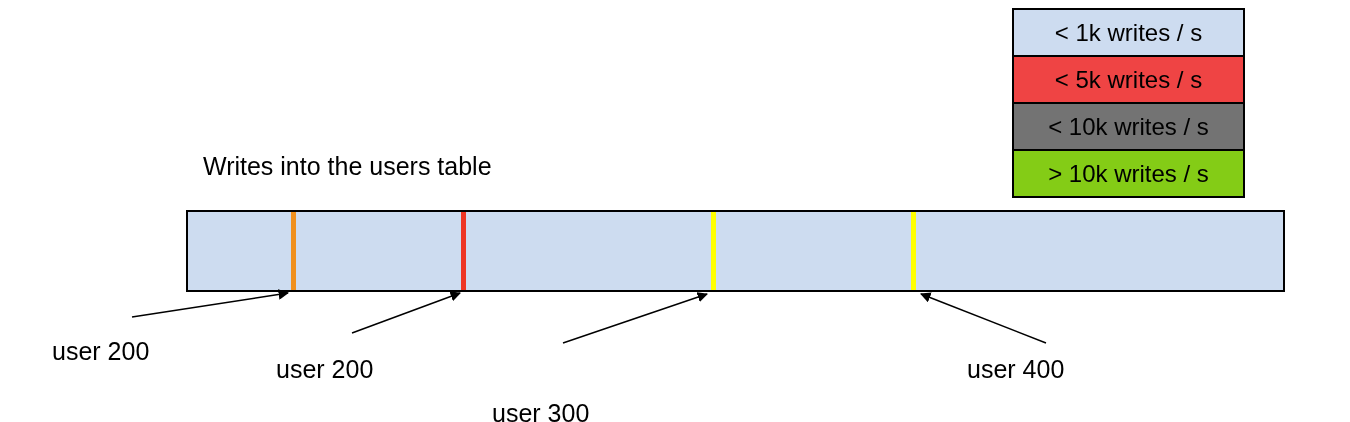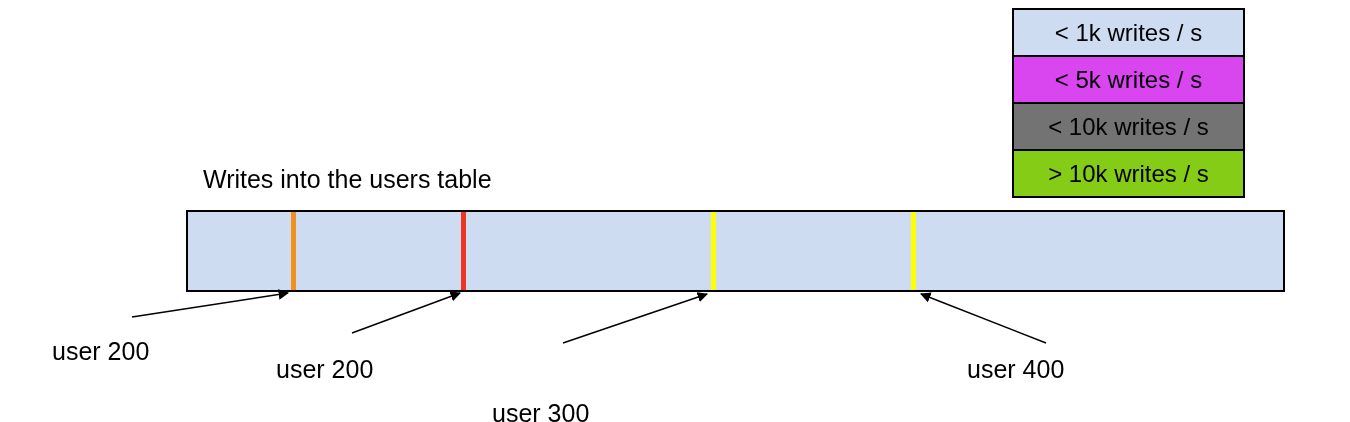--- a/index.html
+++ b/index.html
@@ -116,7 +116,7 @@
 
   <div class="legend">
     <div class="legend-row" style="background-color: rgb(205, 220, 240);">&lt; 1k writes / s</div>
-    <div class="legend-row" style="background-color: #d946ef;">&lt; 5k writes / s</div>
+    <div class="legend-row" style="background-color: #ef4444;">&lt; 5k writes / s</div>
     <div class="legend-row" style="background-color: #737373;">&lt; 10k writes / s</div>
     <div class="legend-row" style="background-color: #84cc16;">&gt; 10k writes / s</div>
   </div>

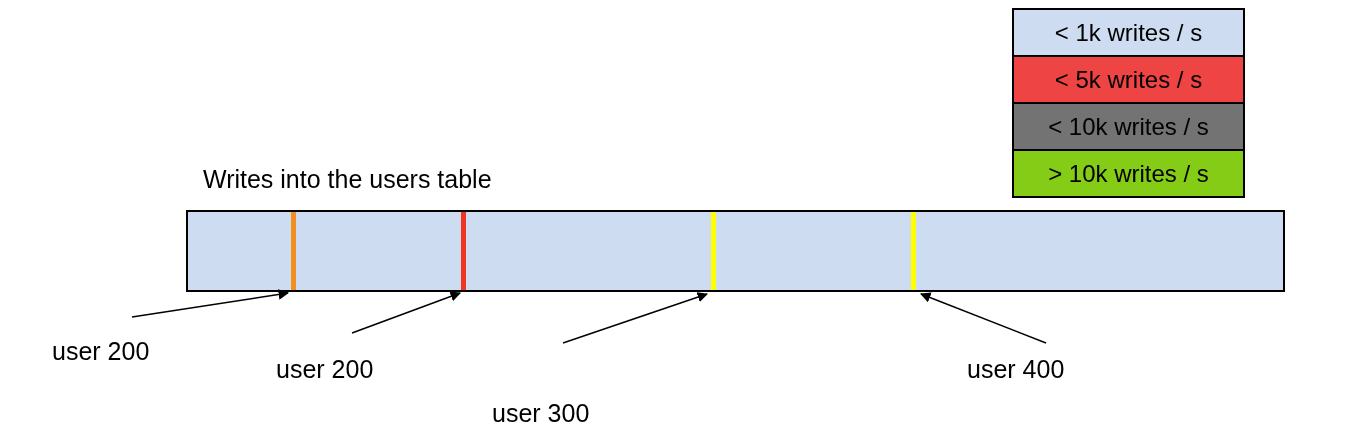--- a/index.html
+++ b/index.html
@@ -19,7 +19,7 @@
   .title {
     position: absolute;
     left: 203px;
-    top: 164px;
+    top: 151px;
     font-size: 25px;
     line-height: 1.2;
     white-space: nowrap;

